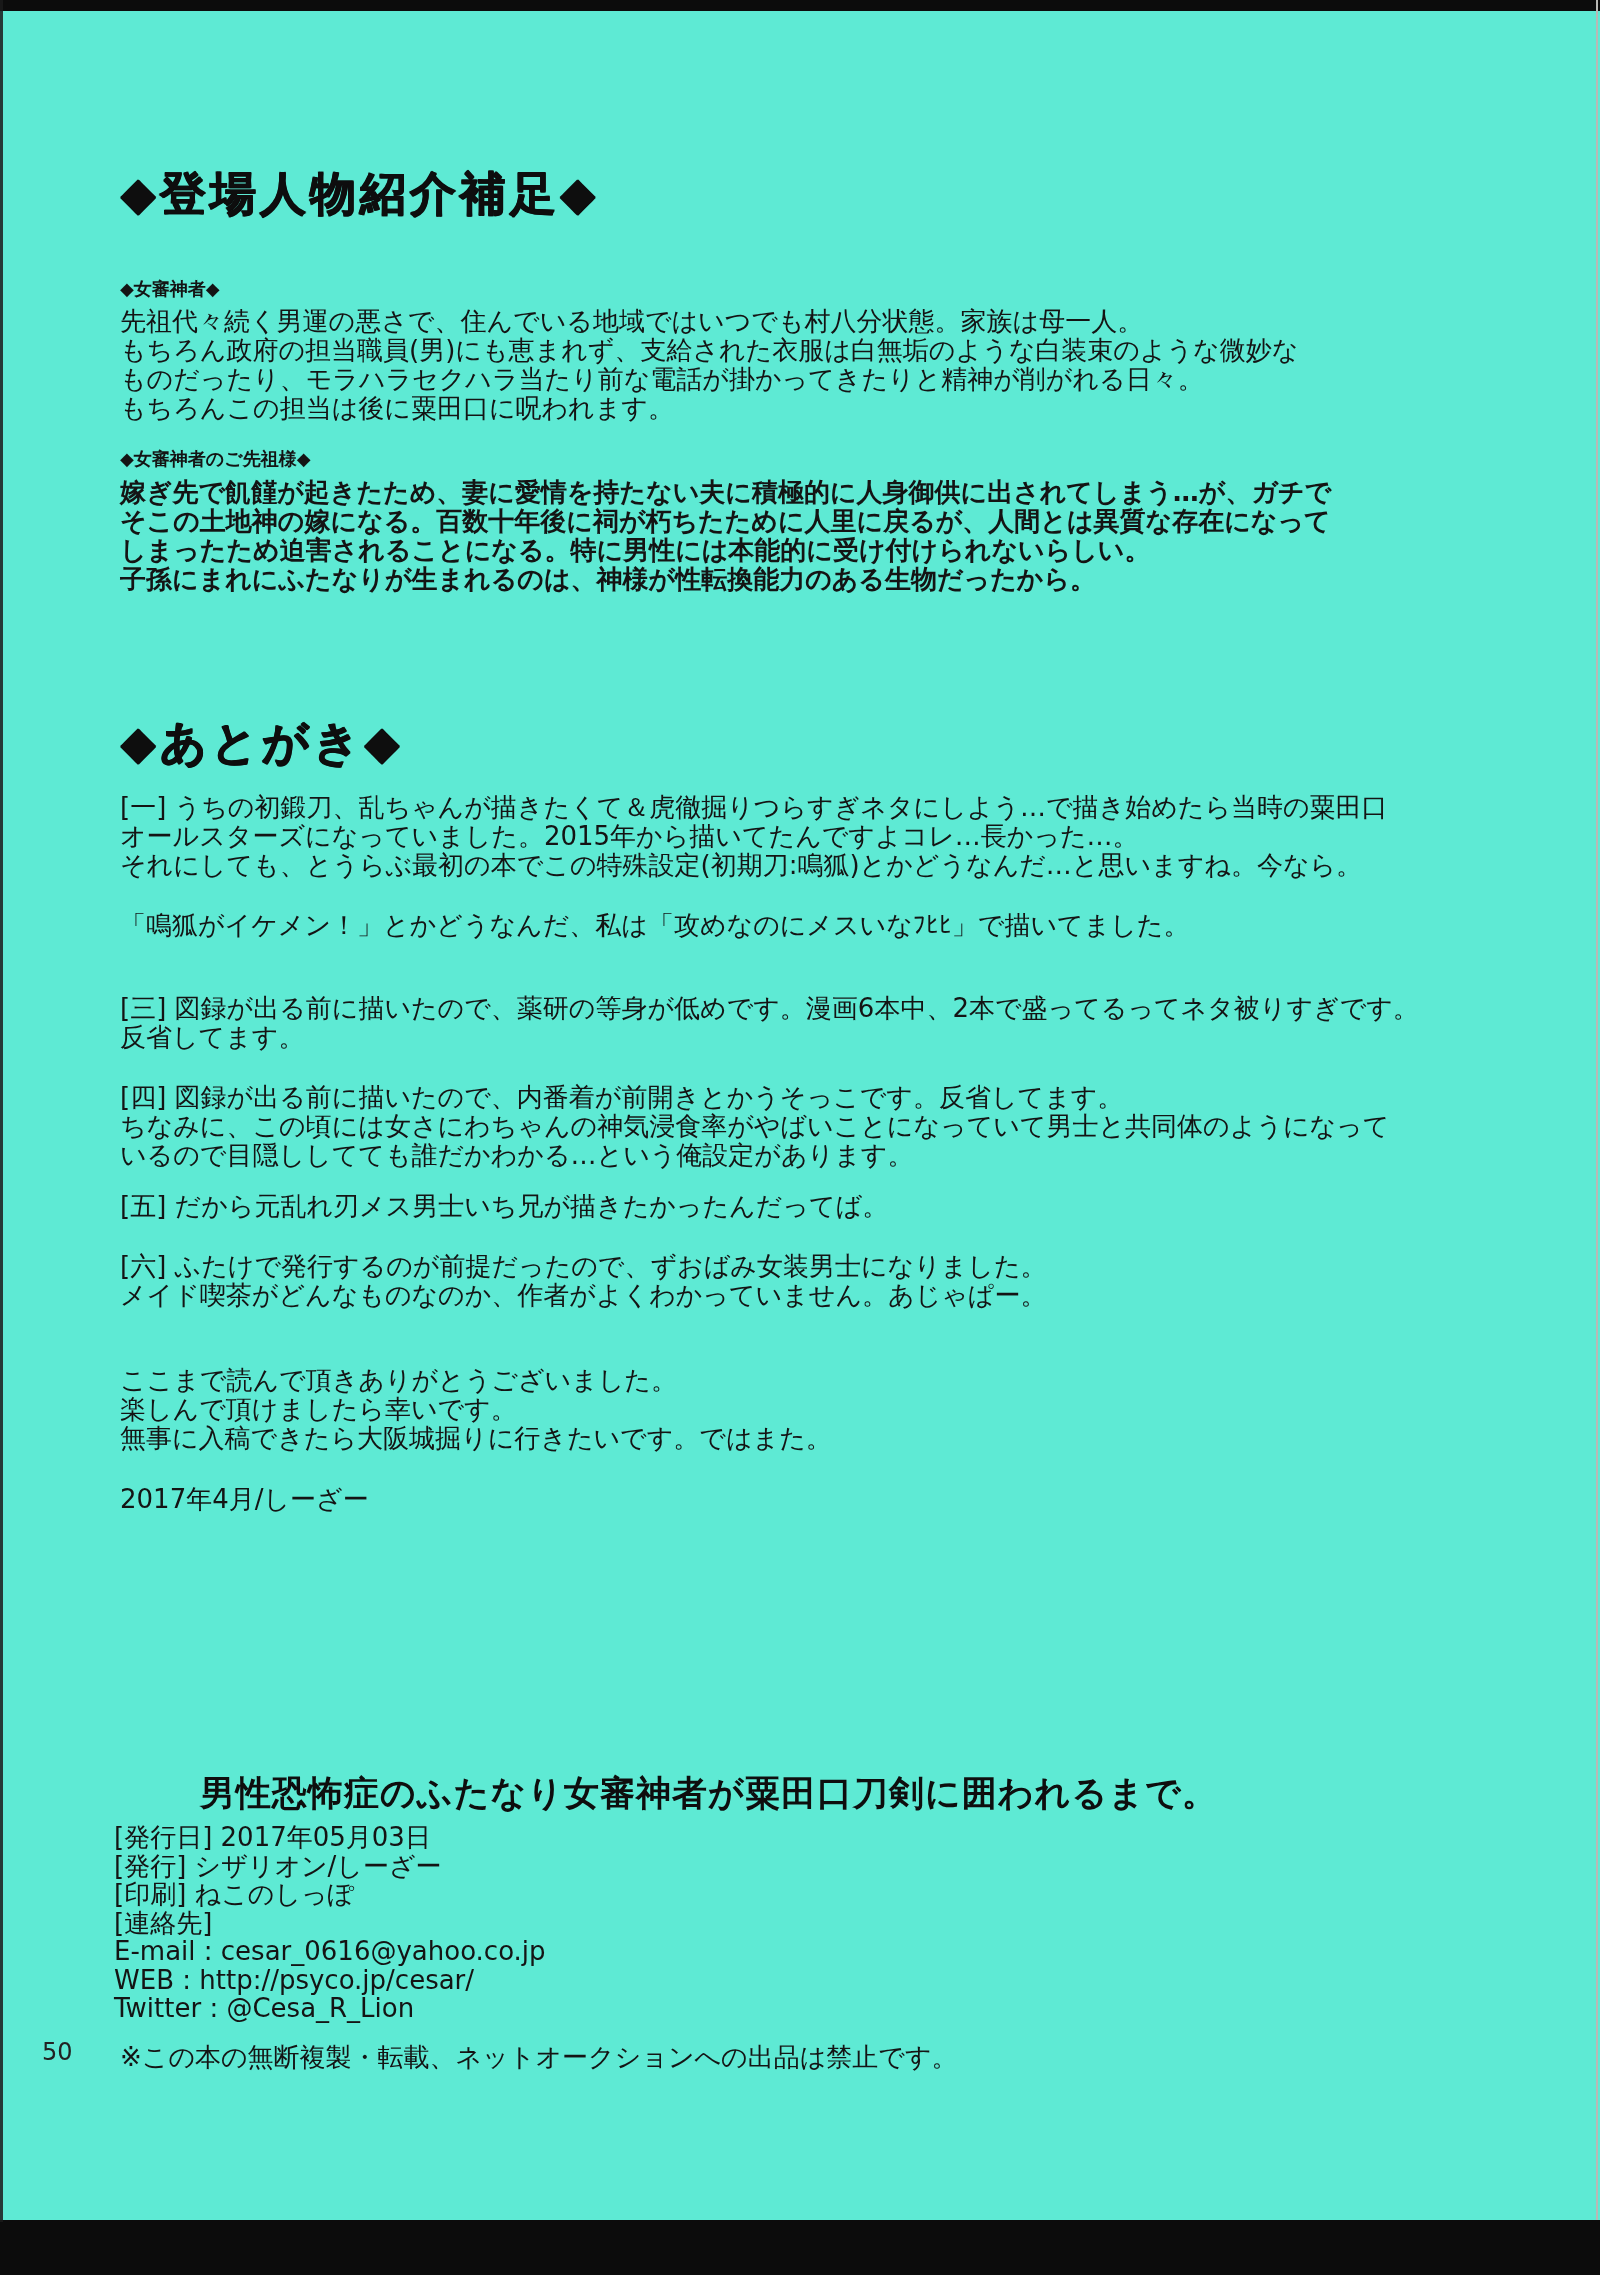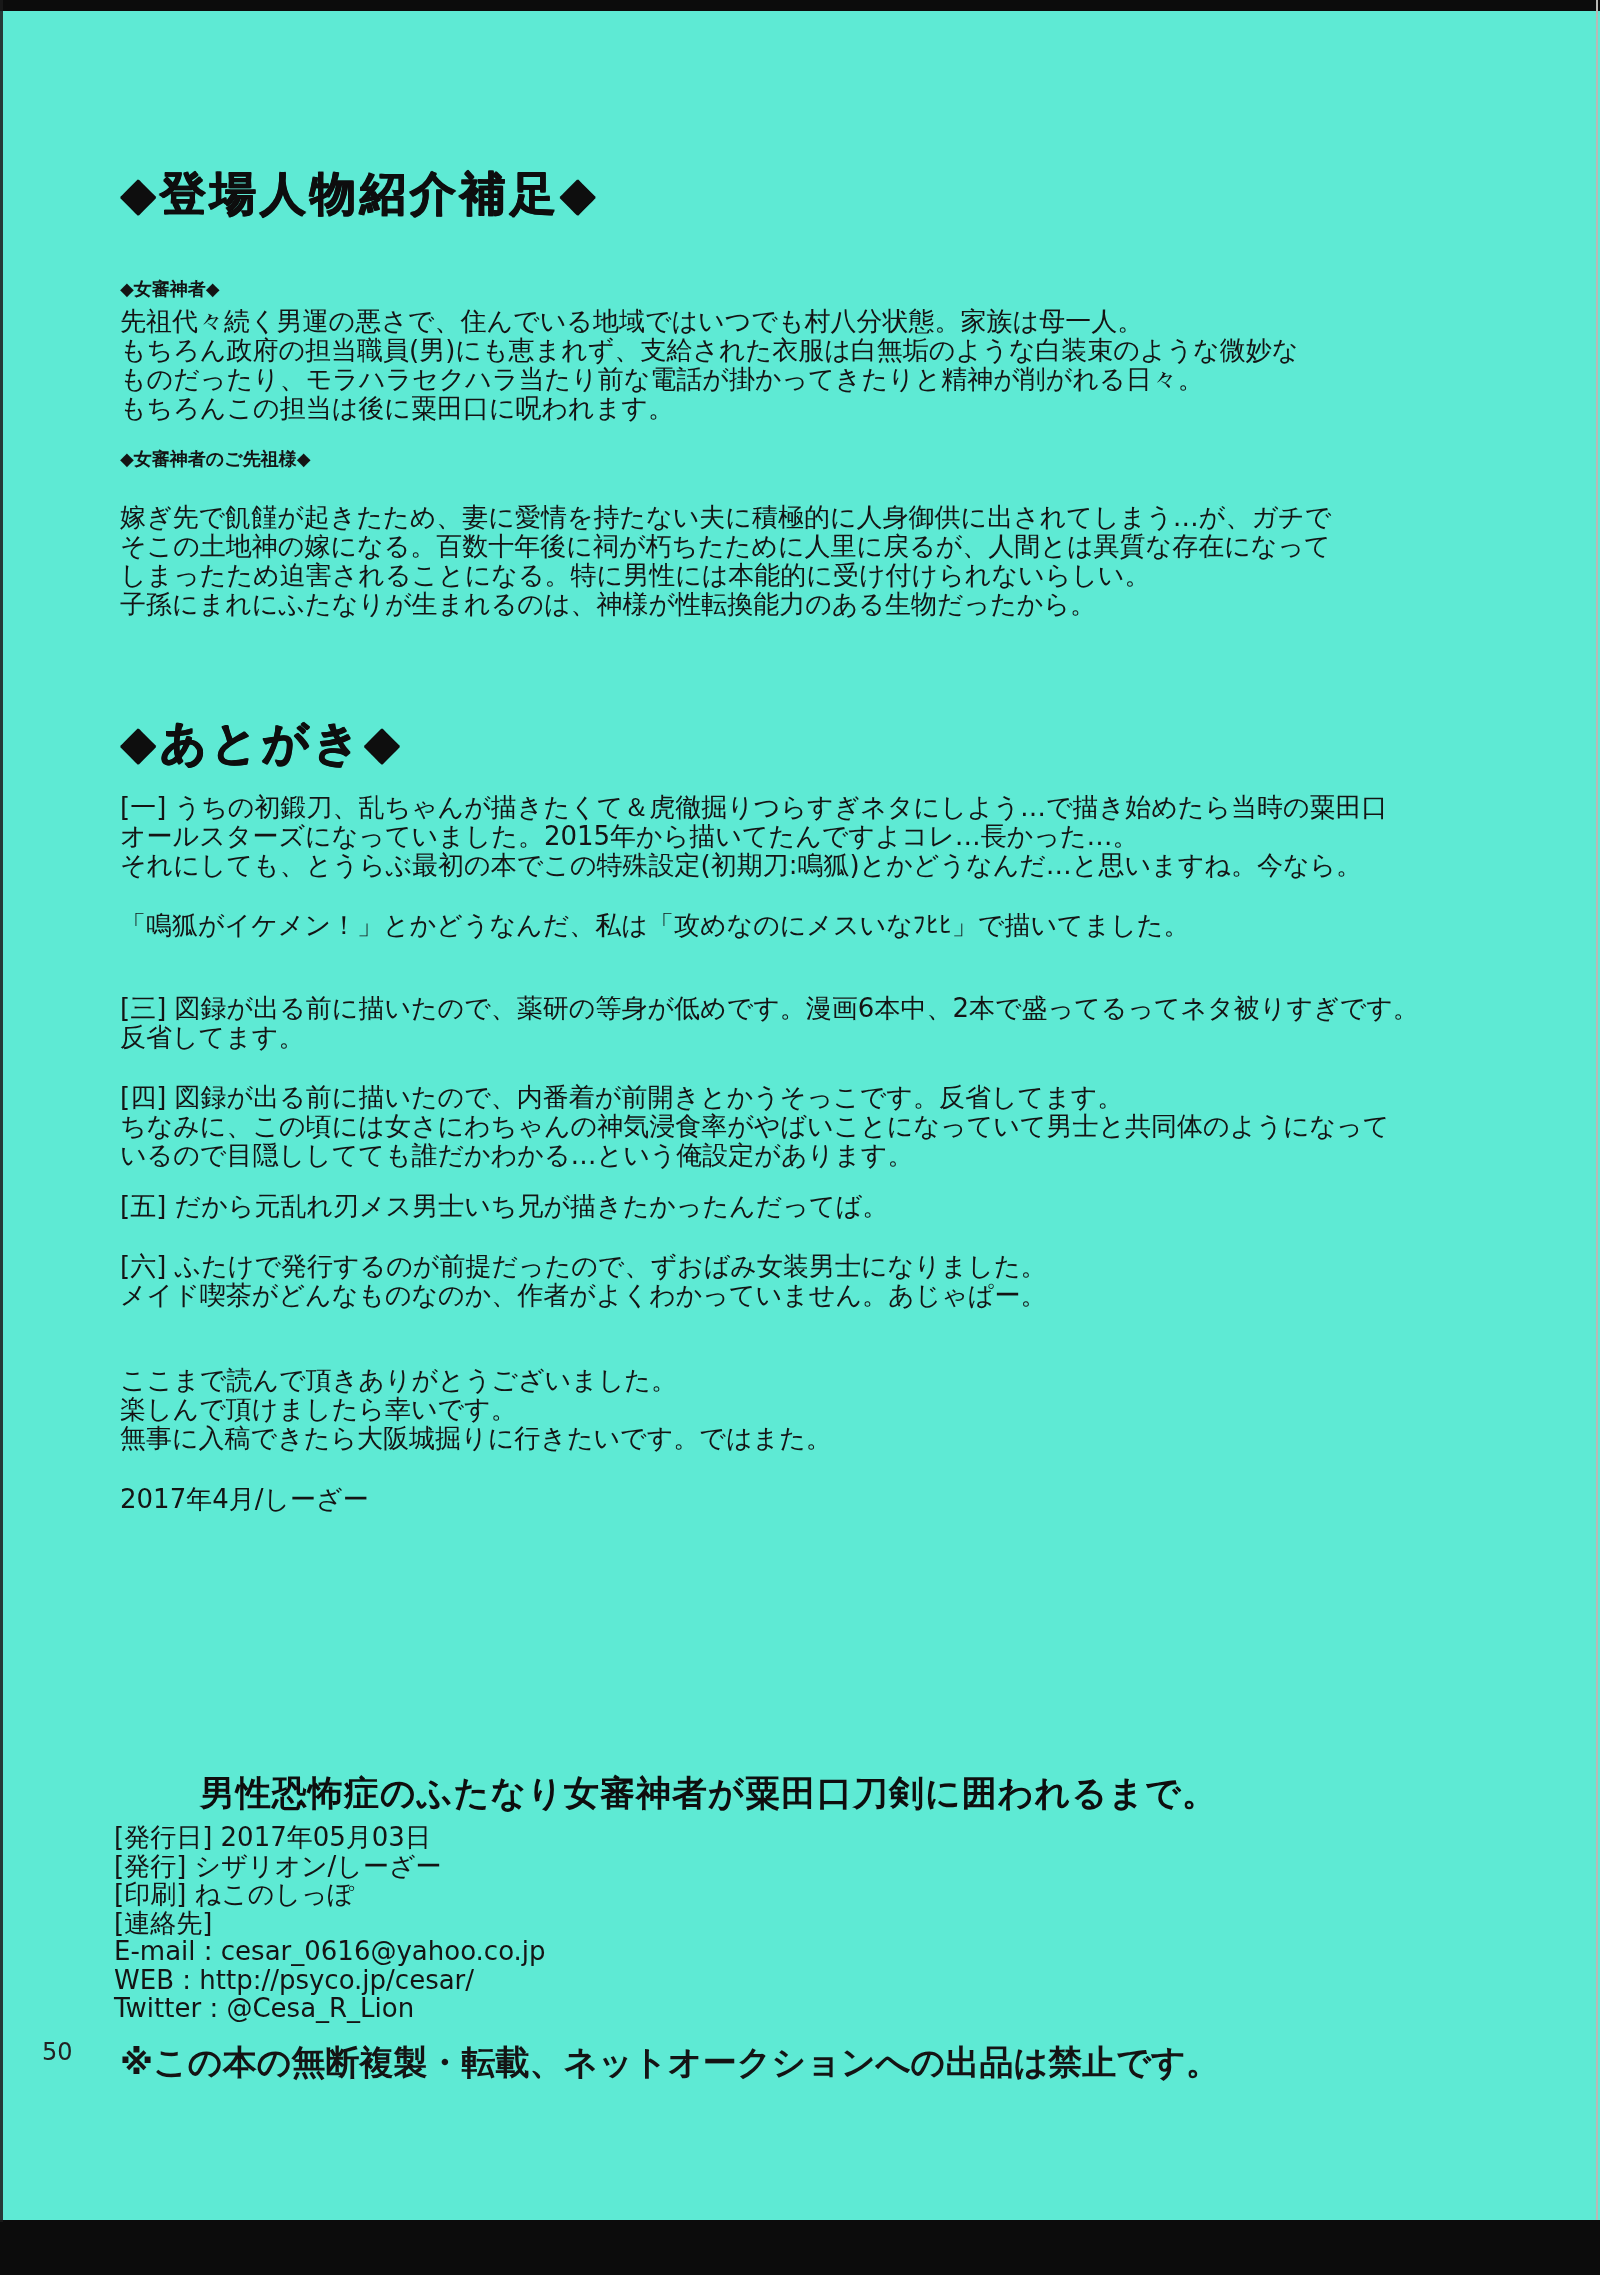--- a/index.html
+++ b/index.html
@@ -82,7 +82,7 @@
 
   <div class="abs sub-heading" style="left:120px;top:447px;">◆女審神者のご先祖様◆</div>
 
-  <div class="abs body-block" style="left:120px;top:503px;">
+  <div class="abs body-block" style="left:120px;top:478px;font-weight:bold;">
     <div class="line">嫁ぎ先で飢饉が起きたため、妻に愛情を持たない夫に積極的に人身御供に出されてしまう…が、ガチで</div>
     <div class="line">そこの土地神の嫁になる。百数十年後に祠が朽ちたために人里に戻るが、人間とは異質な存在になって</div>
     <div class="line">しまったため迫害されることになる。特に男性には本能的に受け付けられないらしい。</div>

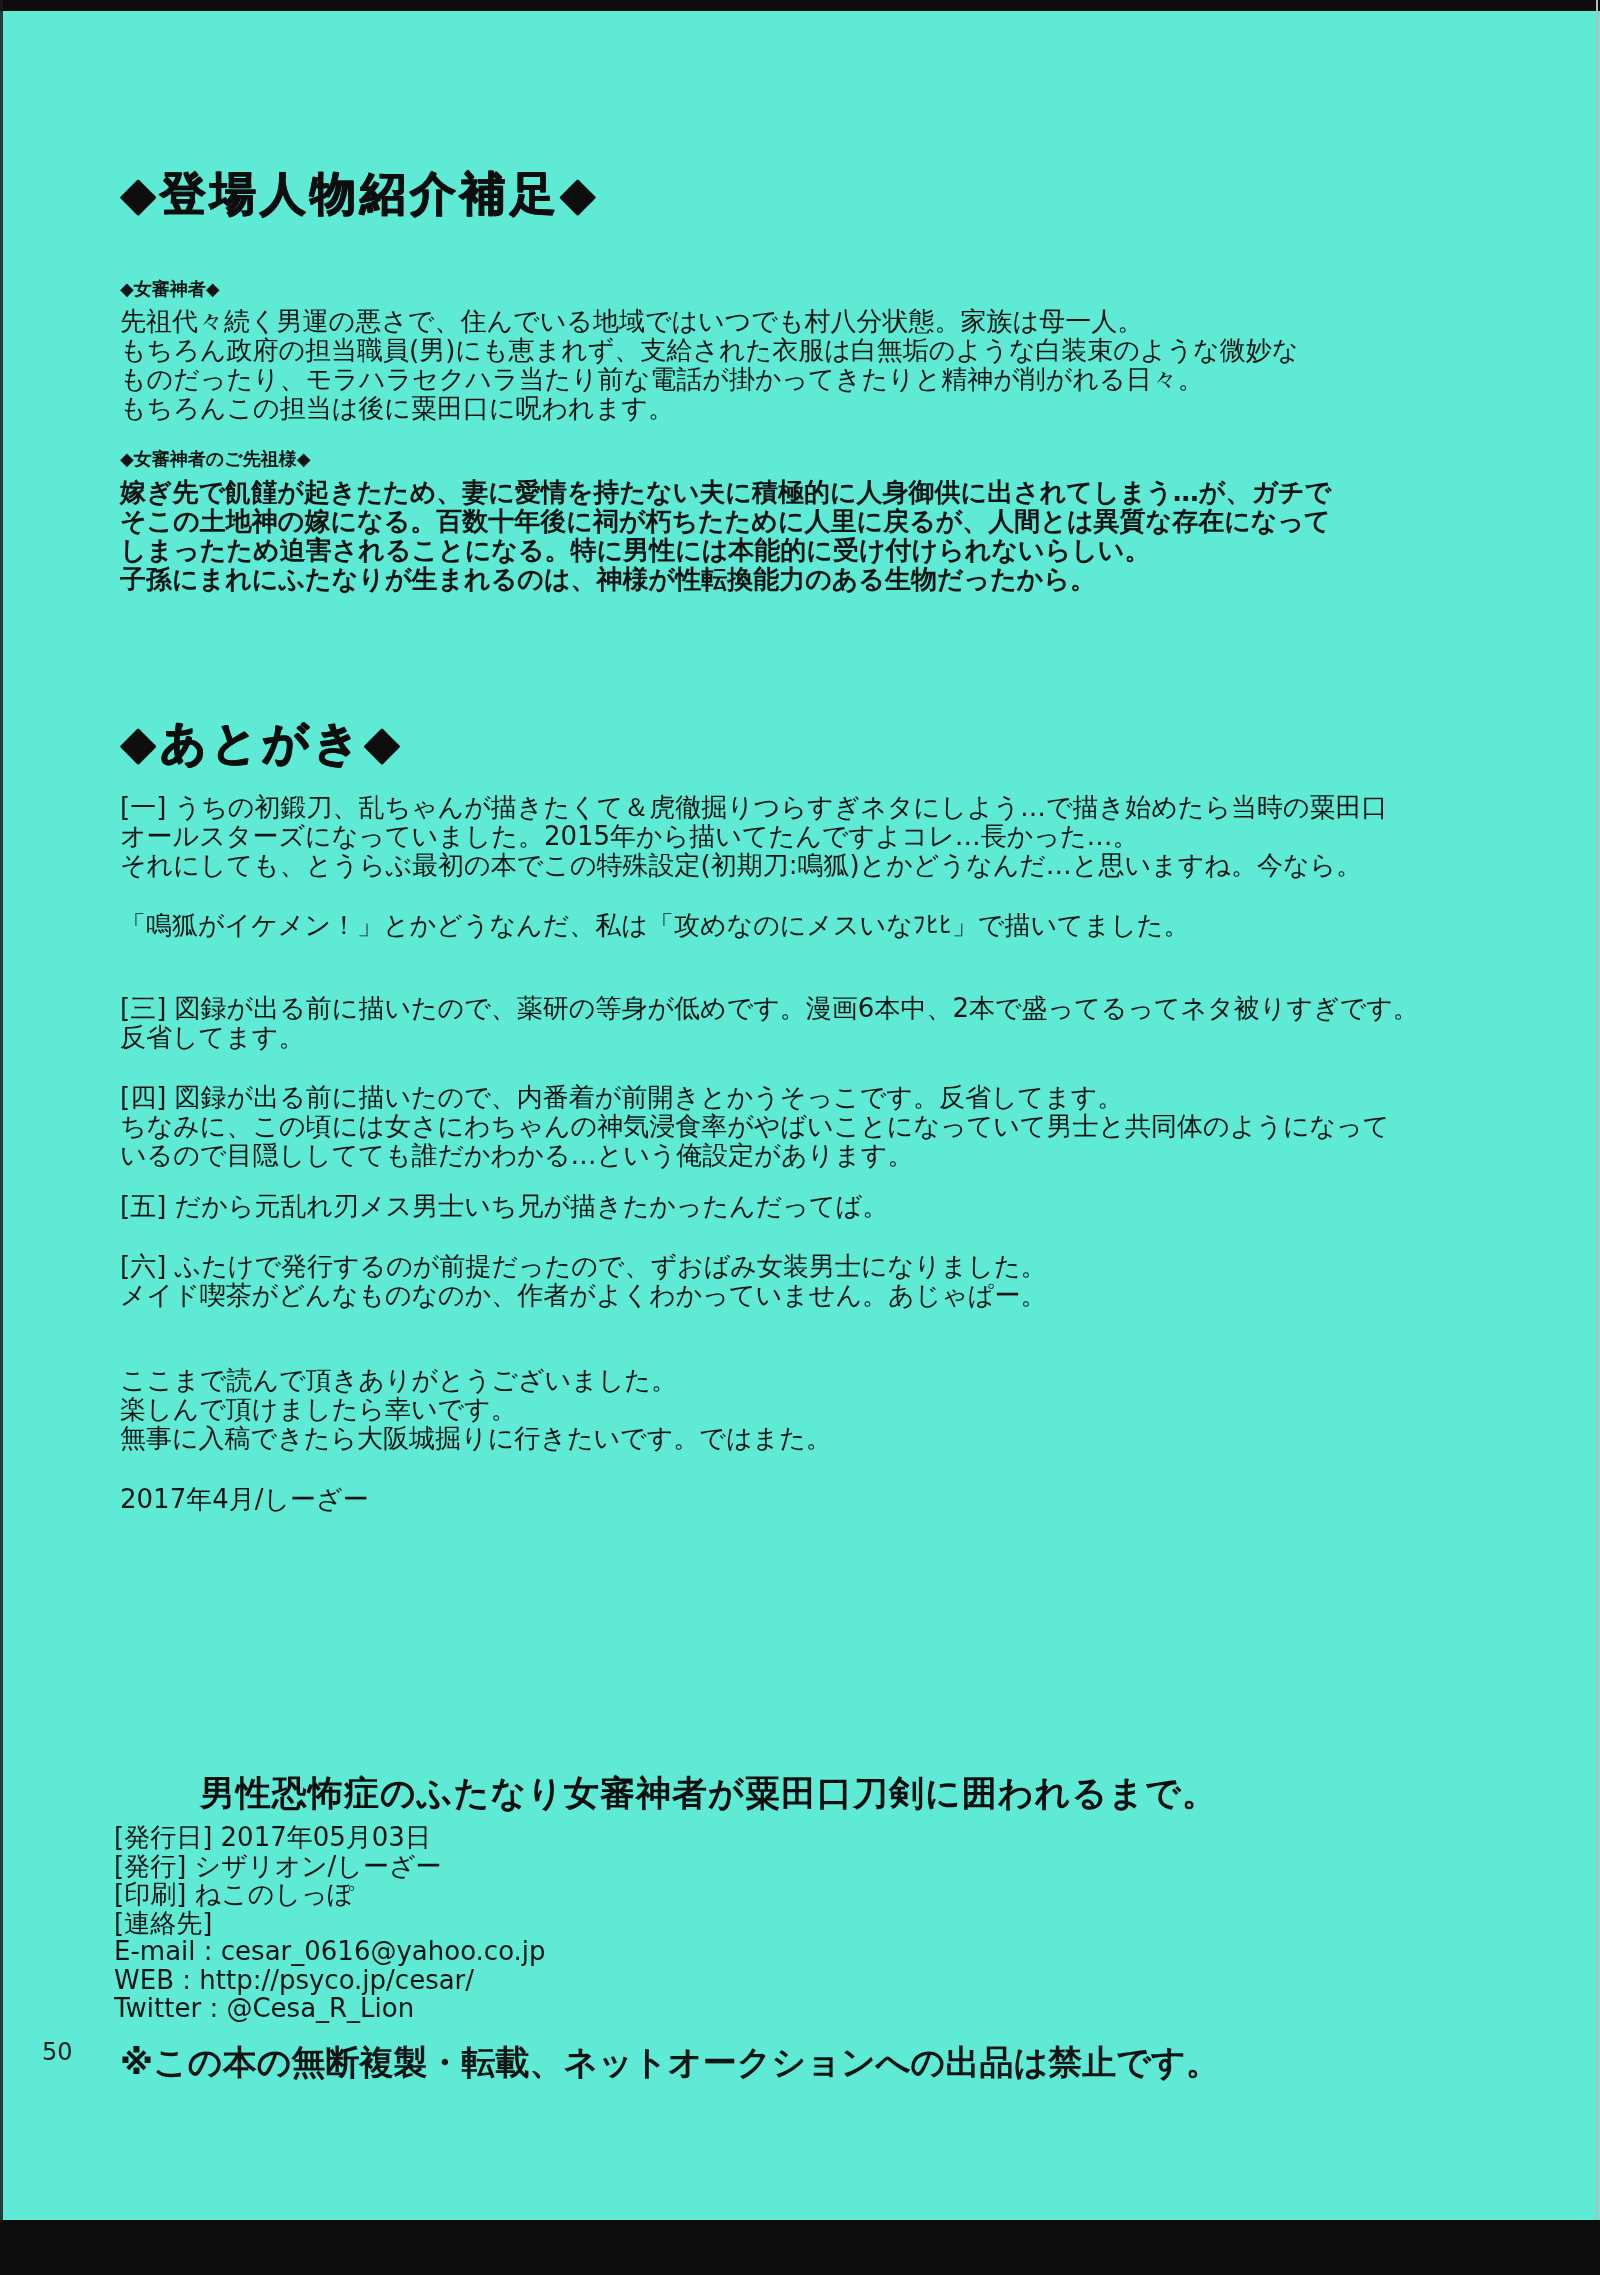--- a/index.html
+++ b/index.html
@@ -53,8 +53,8 @@
   }
   .colophon-block .line{height:28.5px;}
   .notice{
-    font-size:34px;
-    font-weight:700;
+    font-size:26px;
+    font-weight:400;
     white-space:nowrap;
   }
   .page-num{font-size:24px;color:#222;}

